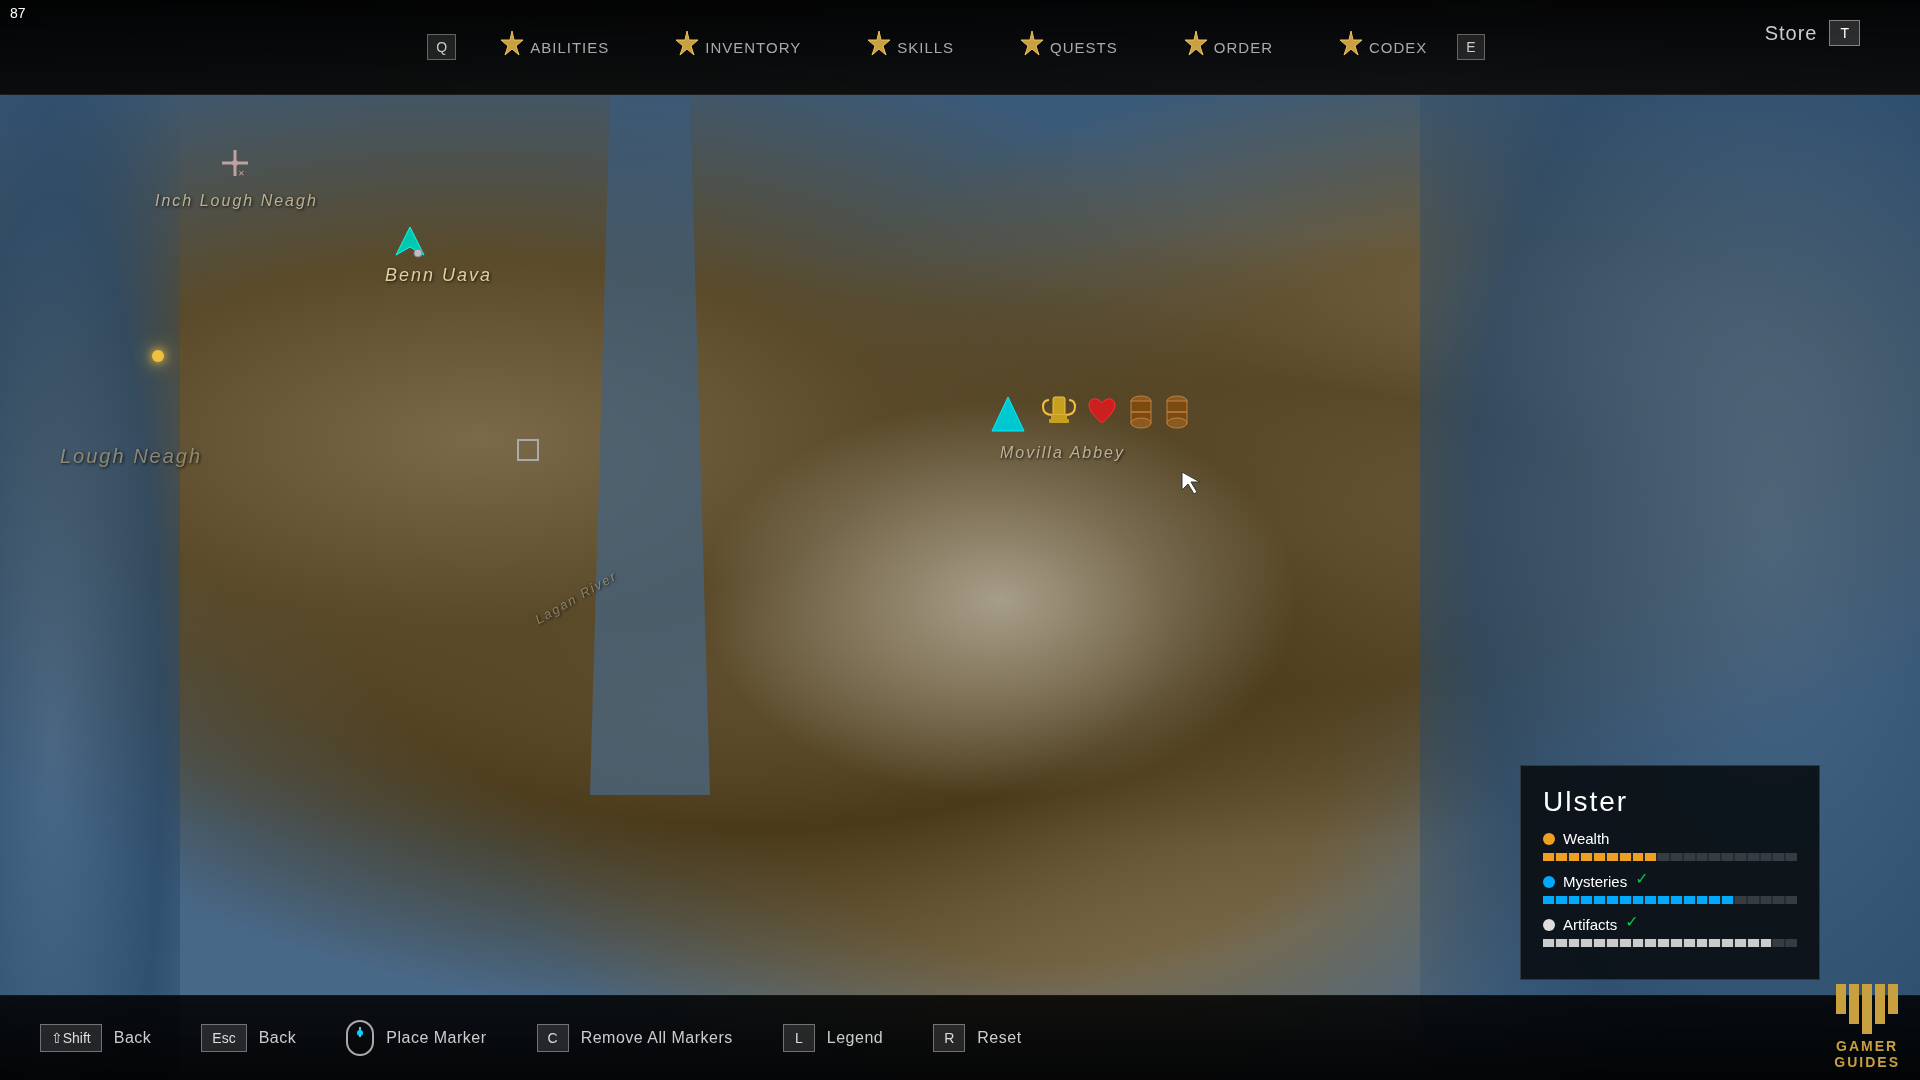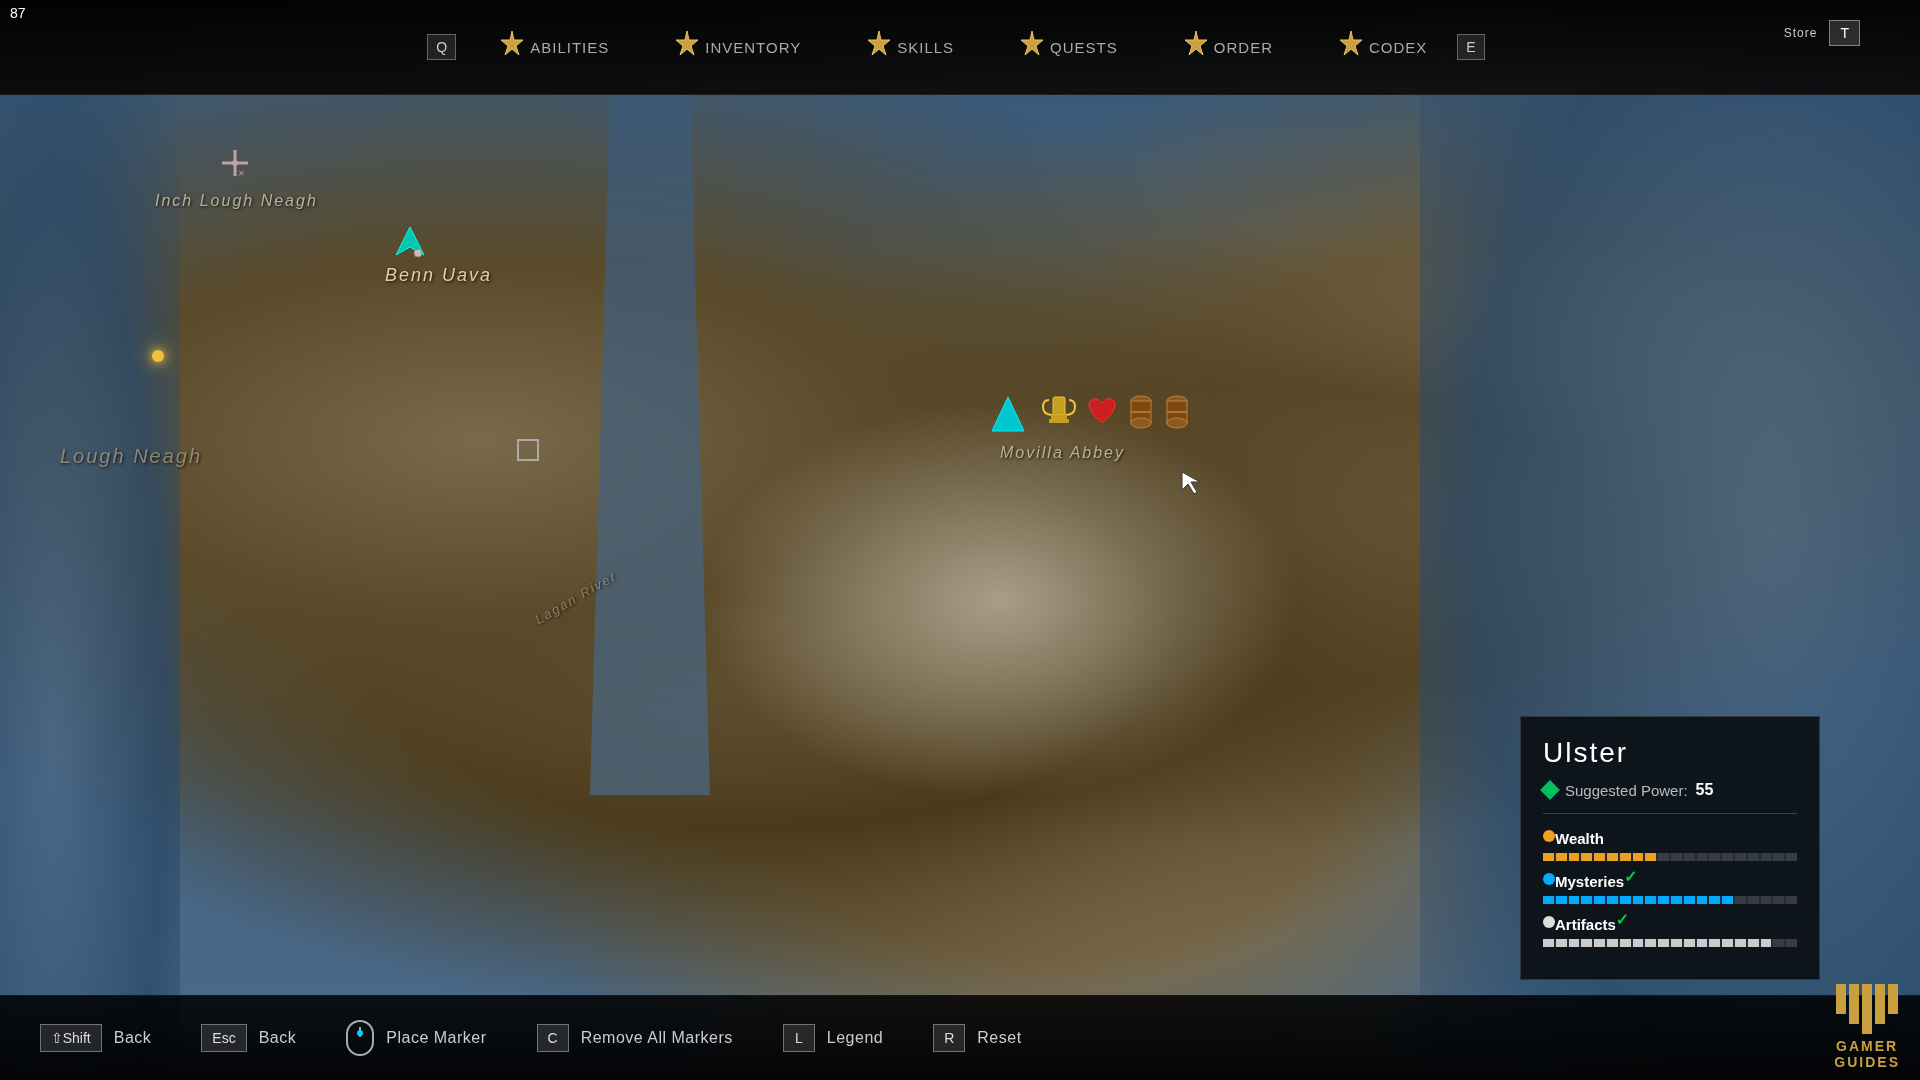--- a/index.html
+++ b/index.html
@@ -156,7 +156,7 @@
       gap: 12px;
     }
     #store-btn .store-label {
-      font-size: 12px;
+      font-size: 20px;
       color: #ccc;
       letter-spacing: 1px;
     }

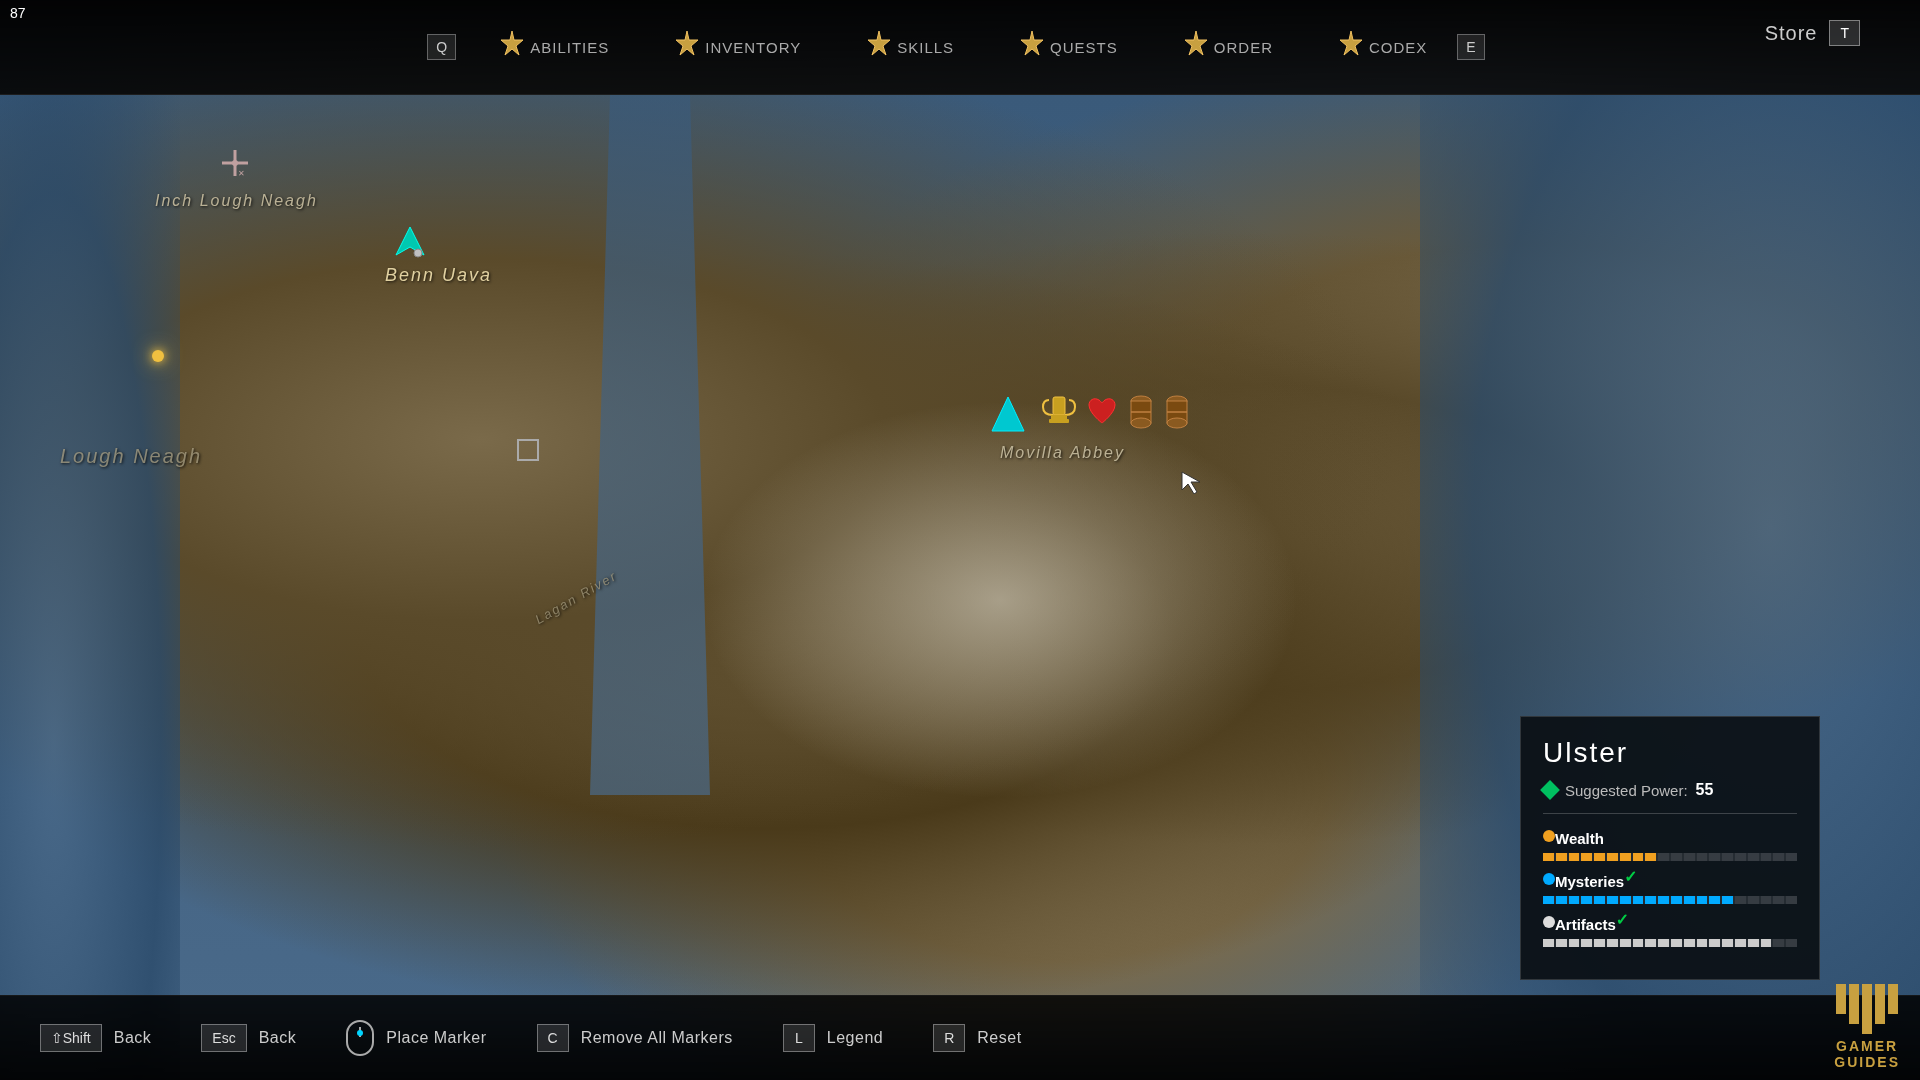--- a/index.html
+++ b/index.html
@@ -580,11 +580,6 @@
 <div id="region-panel">
   <div class="region-name">Ulster</div>
 
-  <div class="power-row">
-    <div class="power-diamond"></div>
-    <span class="power-text">Suggested Power:</span>
-    <span class="power-value">55</span>
-  </div>
 
   <div class="stat-row">
     <div class="stat-label">

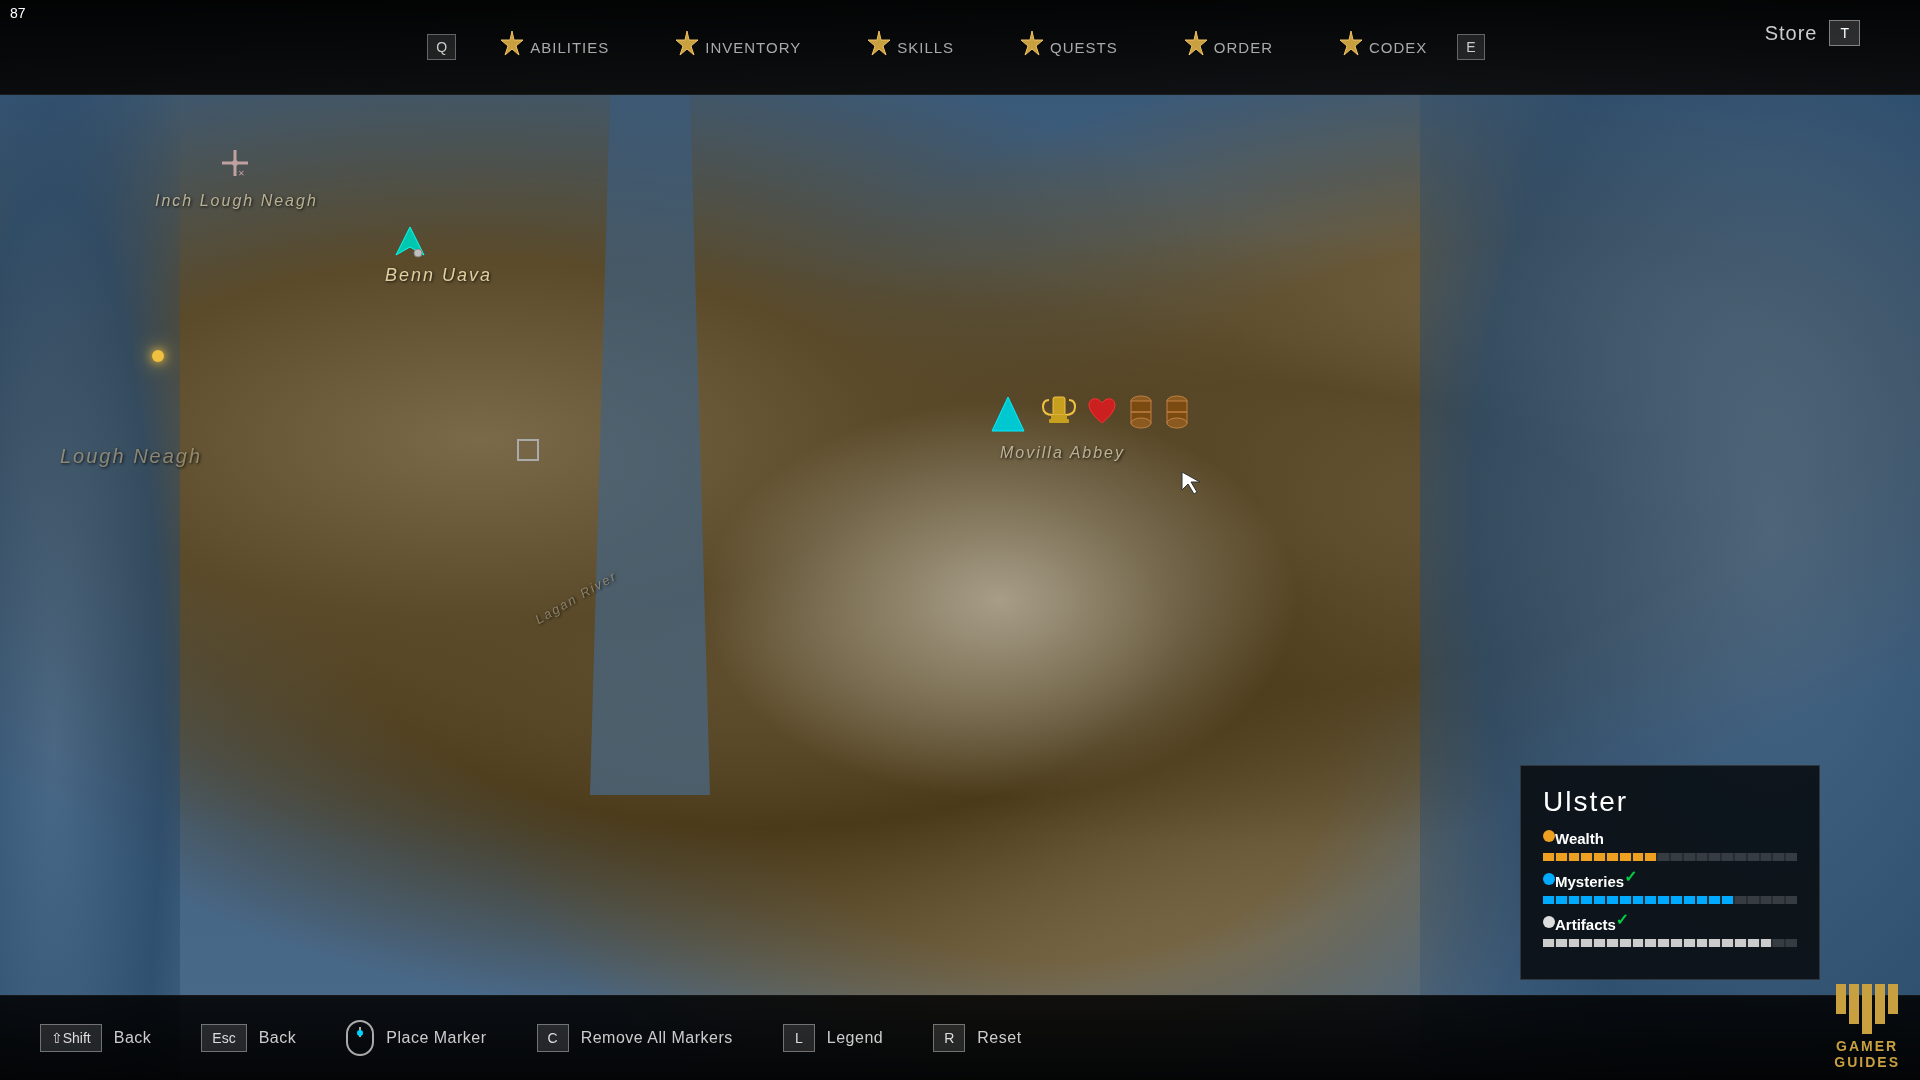--- a/index.html
+++ b/index.html
@@ -242,8 +242,8 @@
       font-size: 15px;
       margin-bottom: 6px;
       display: flex;
-      gap: 0;
-      font-weight: bold;
+      align-items: center;
+      gap: 8px;
     }
 
     .stat-dot {

